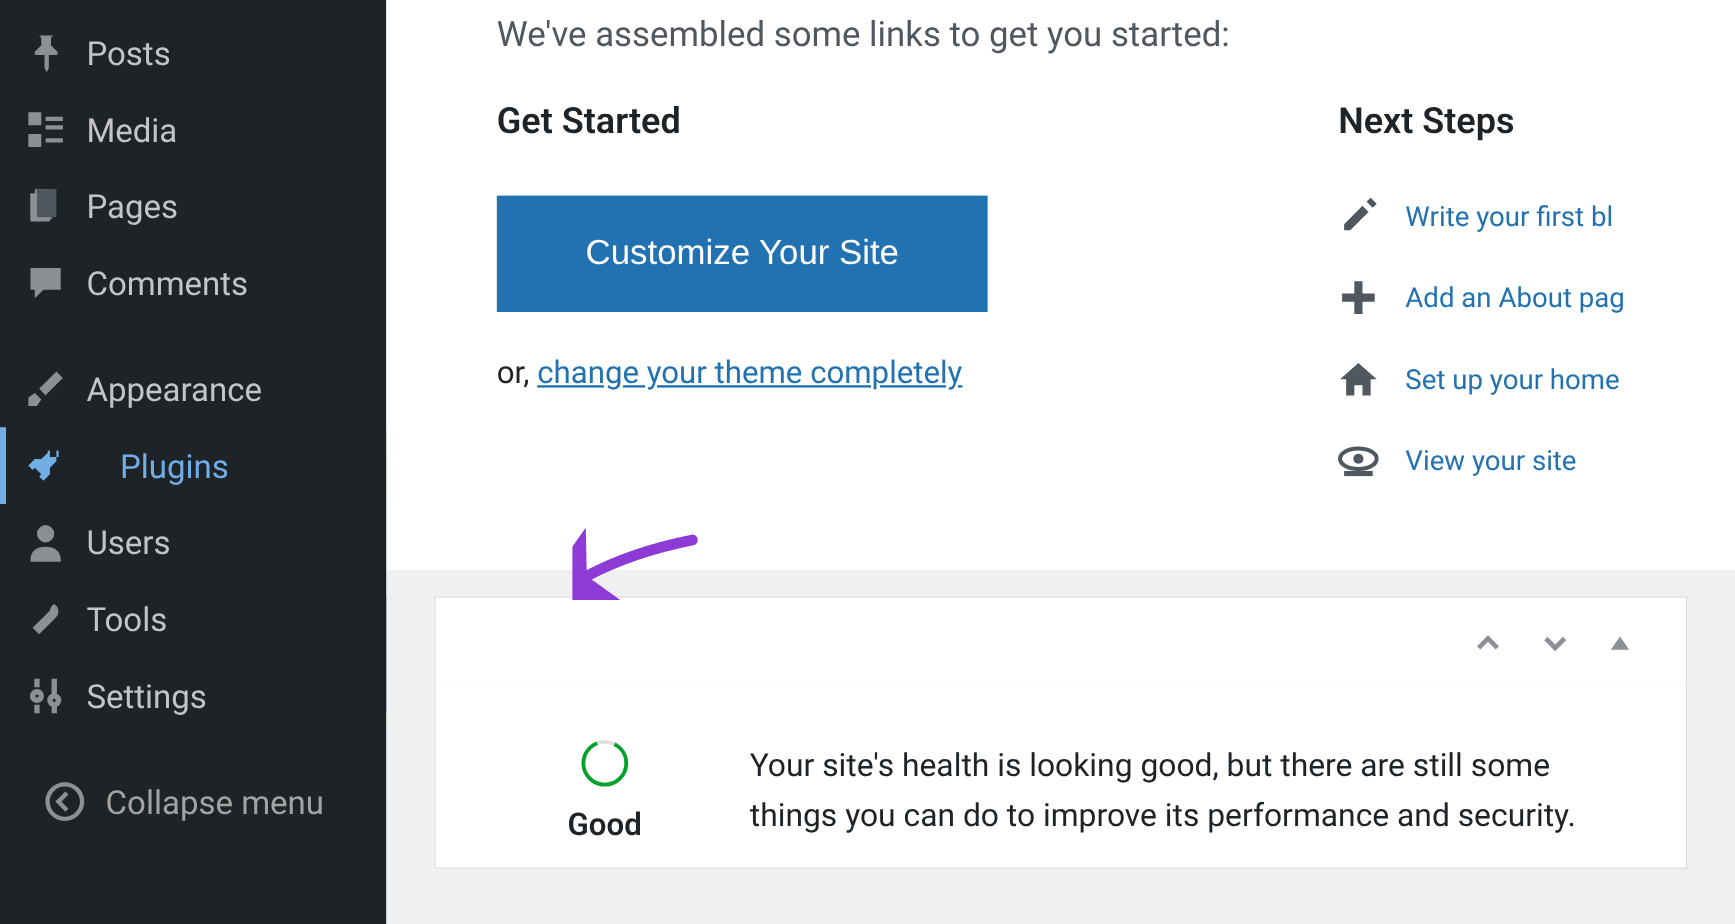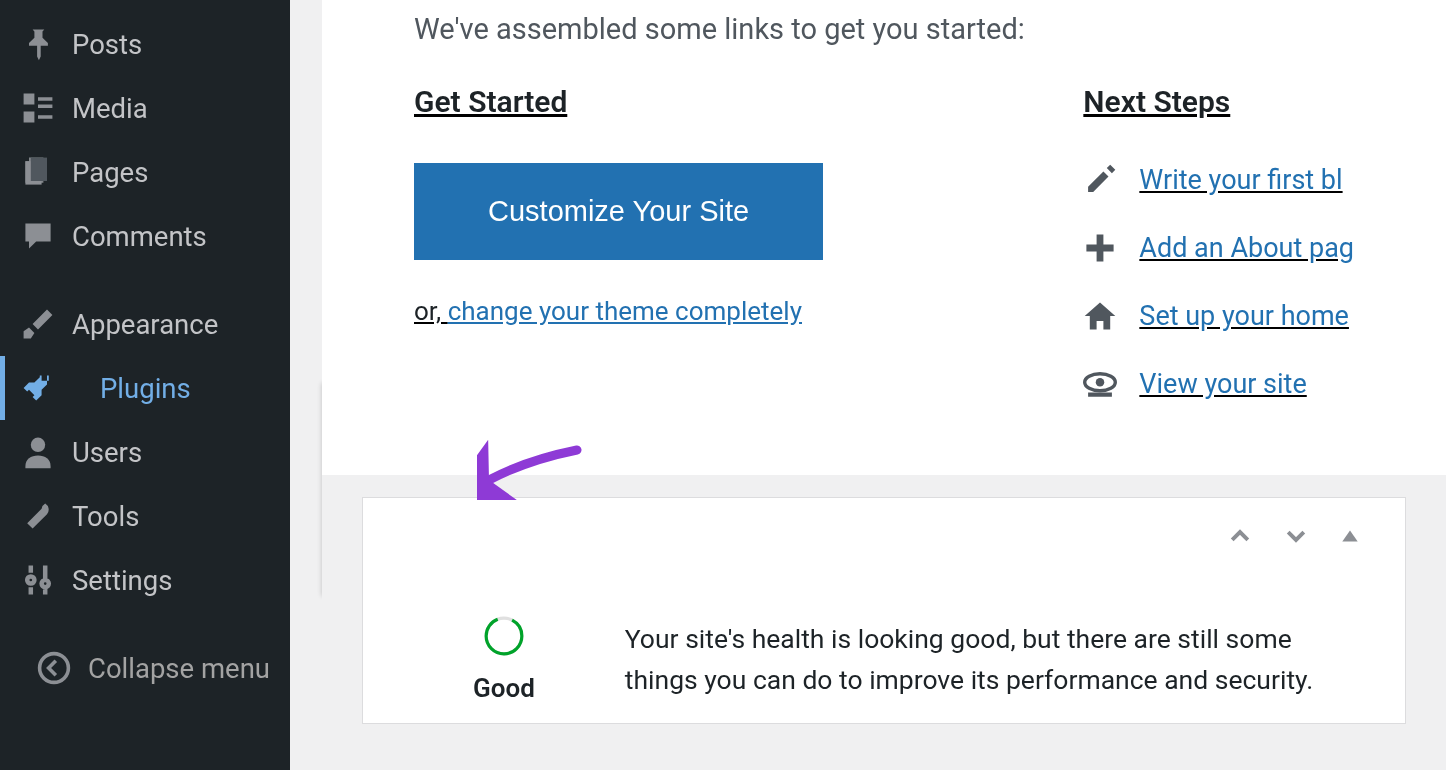--- a/index.html
+++ b/index.html
@@ -19,7 +19,7 @@
       position: absolute;
       left: 0;
       top: 0;
-      width: 290px;
+      width: 322px;
       height: 100%;
       background: #1d2327;
       padding-top: 12px;

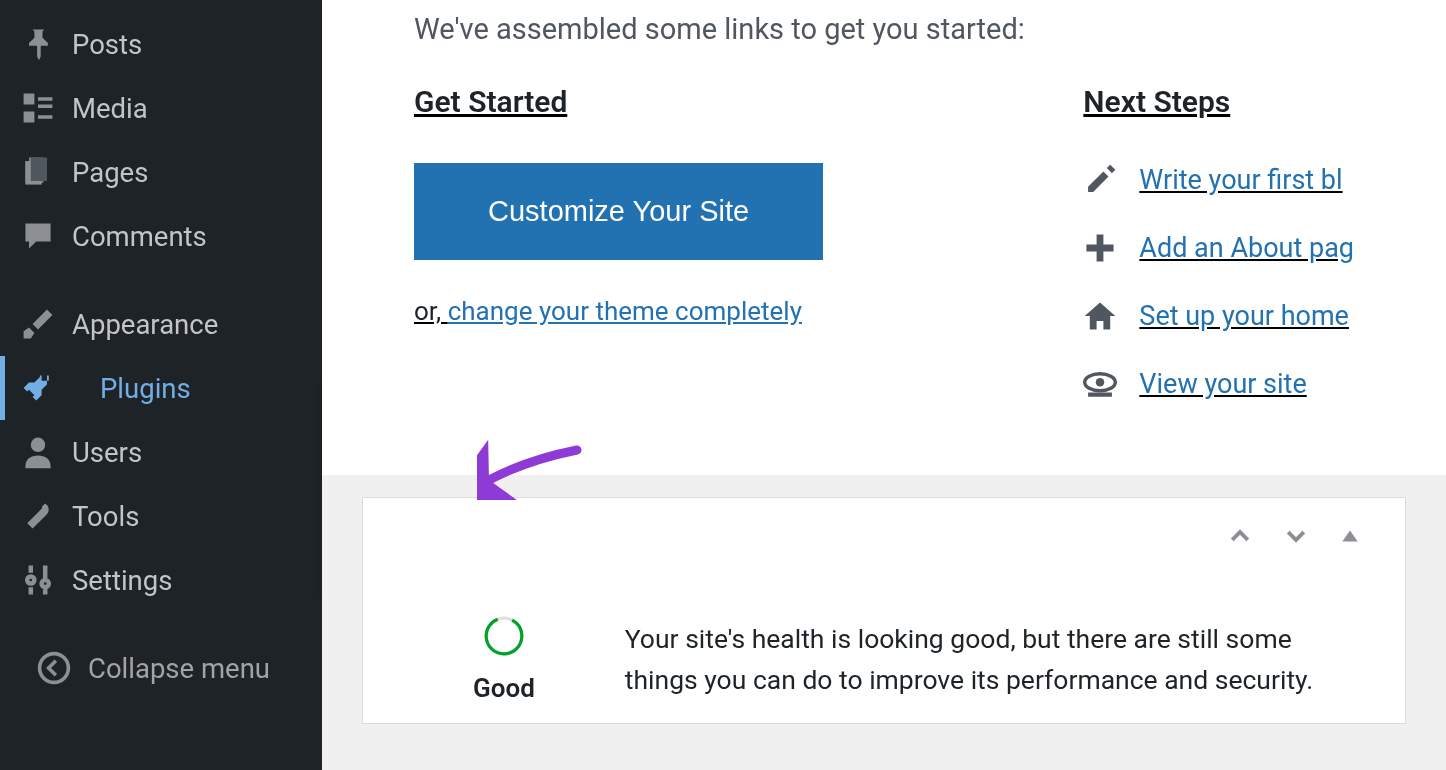--- a/index.html
+++ b/index.html
@@ -100,7 +100,6 @@
     .columns {
       display: flex;
       gap: 80px;
-      text-decoration: underline;
     }
     .col-left {
       flex: 1;

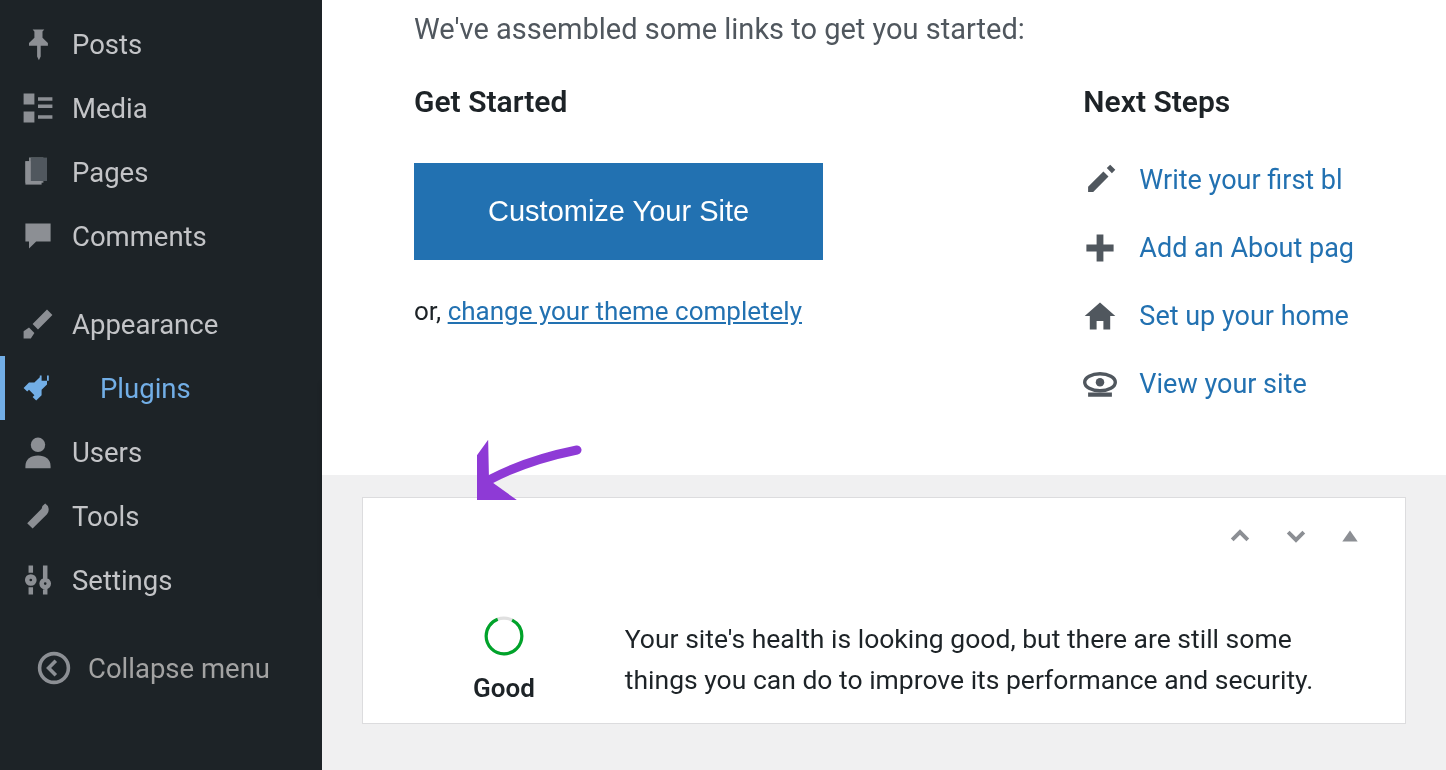--- a/index.html
+++ b/index.html
@@ -150,7 +150,7 @@
     }
     .next-steps-list li a {
       color: #2271b1;
-      font-size: 27px;
+      font-size: 23px;
       text-decoration: none;
       cursor: pointer;
       white-space: nowrap;

